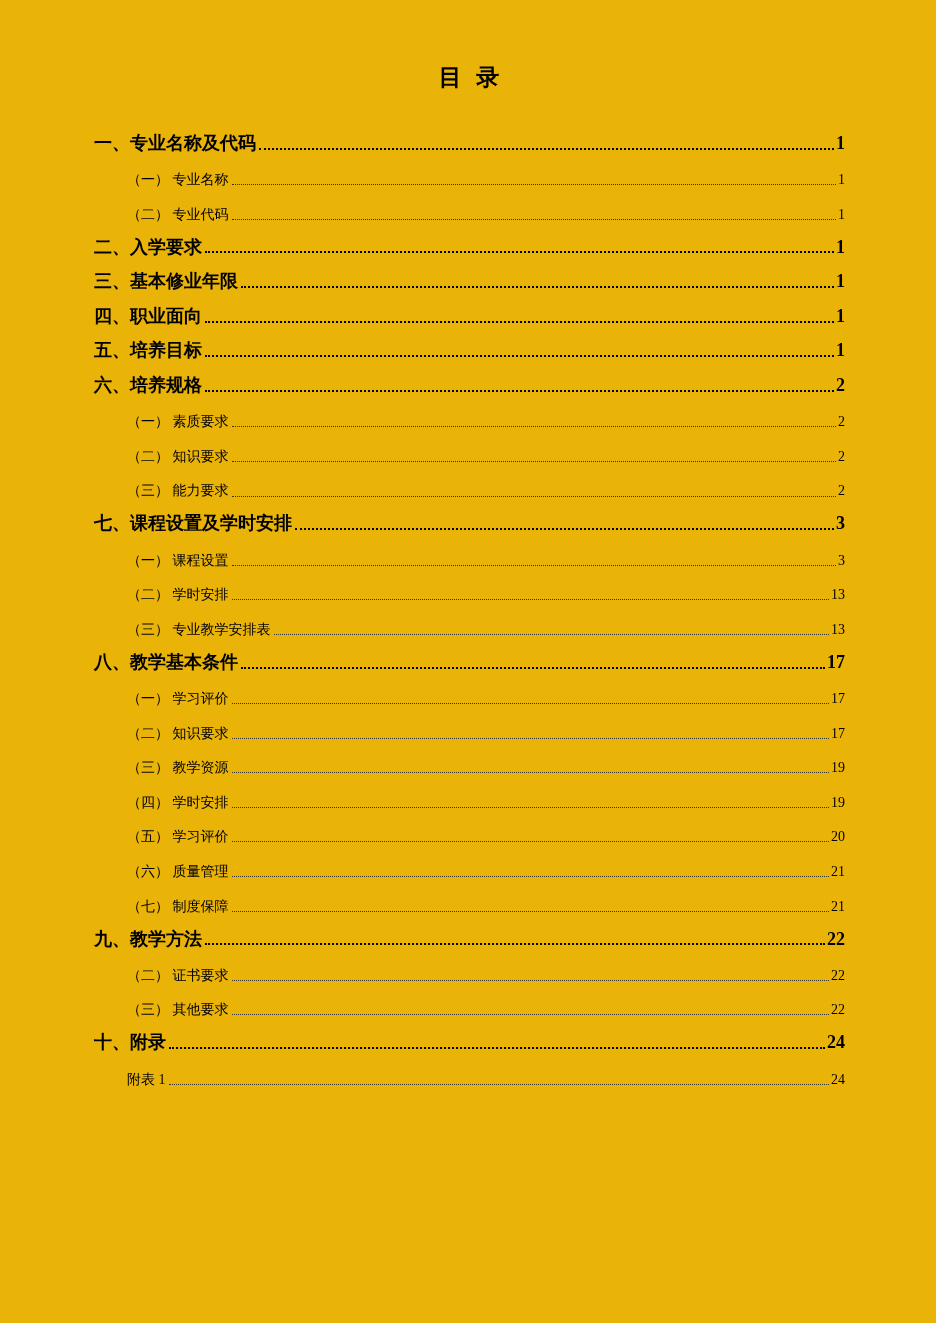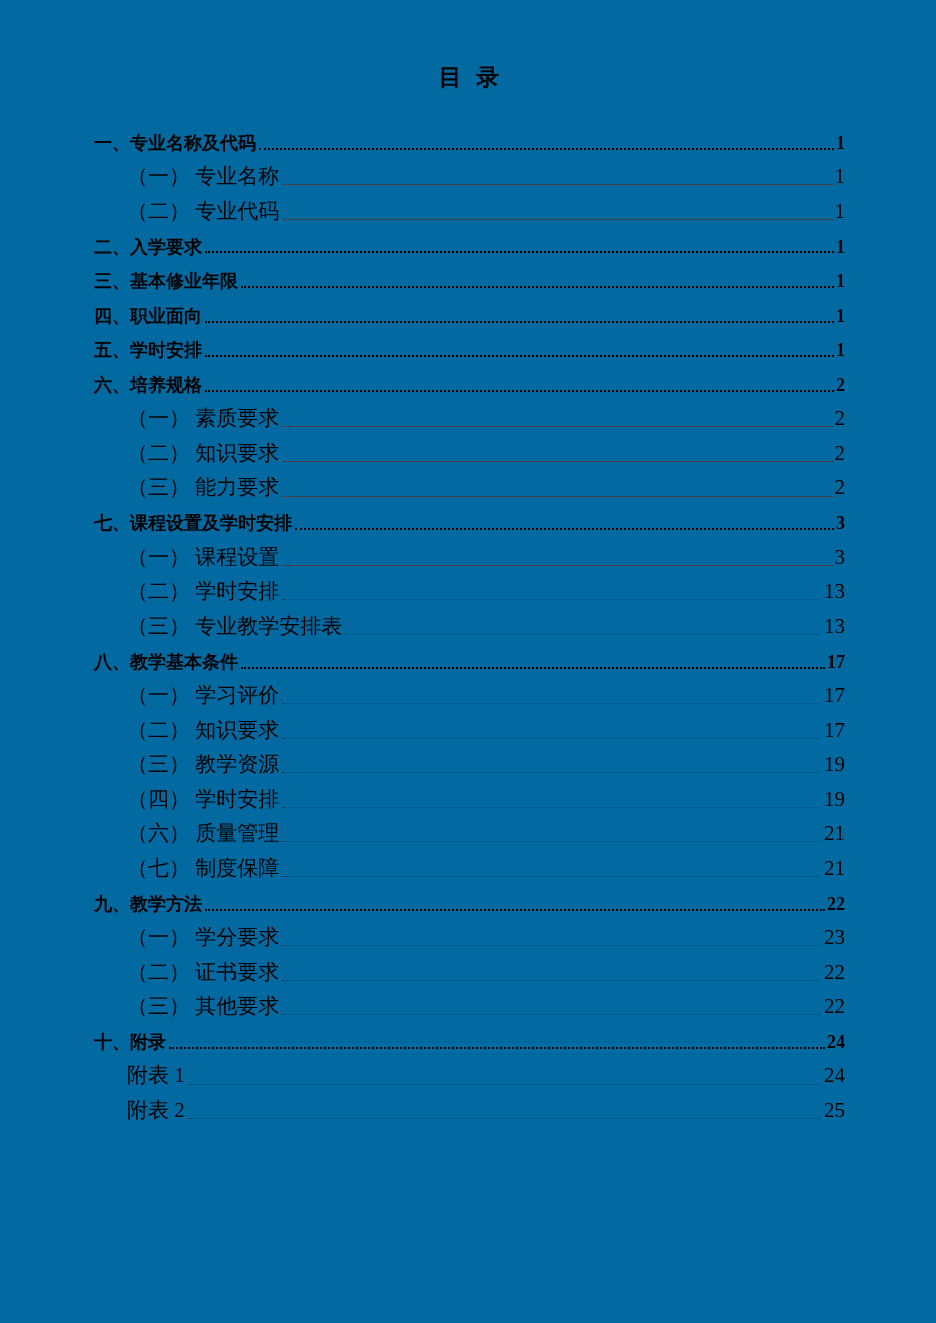--- a/index.html
+++ b/index.html
@@ -19,7 +19,7 @@
     width: 936px;
     height: 1323px;
     padding: 62px 91px 0 94px;
-    background: #0369a1;
+    background: #eab308;
   }
   .toc-title {
     margin: 0 0 26px 0;

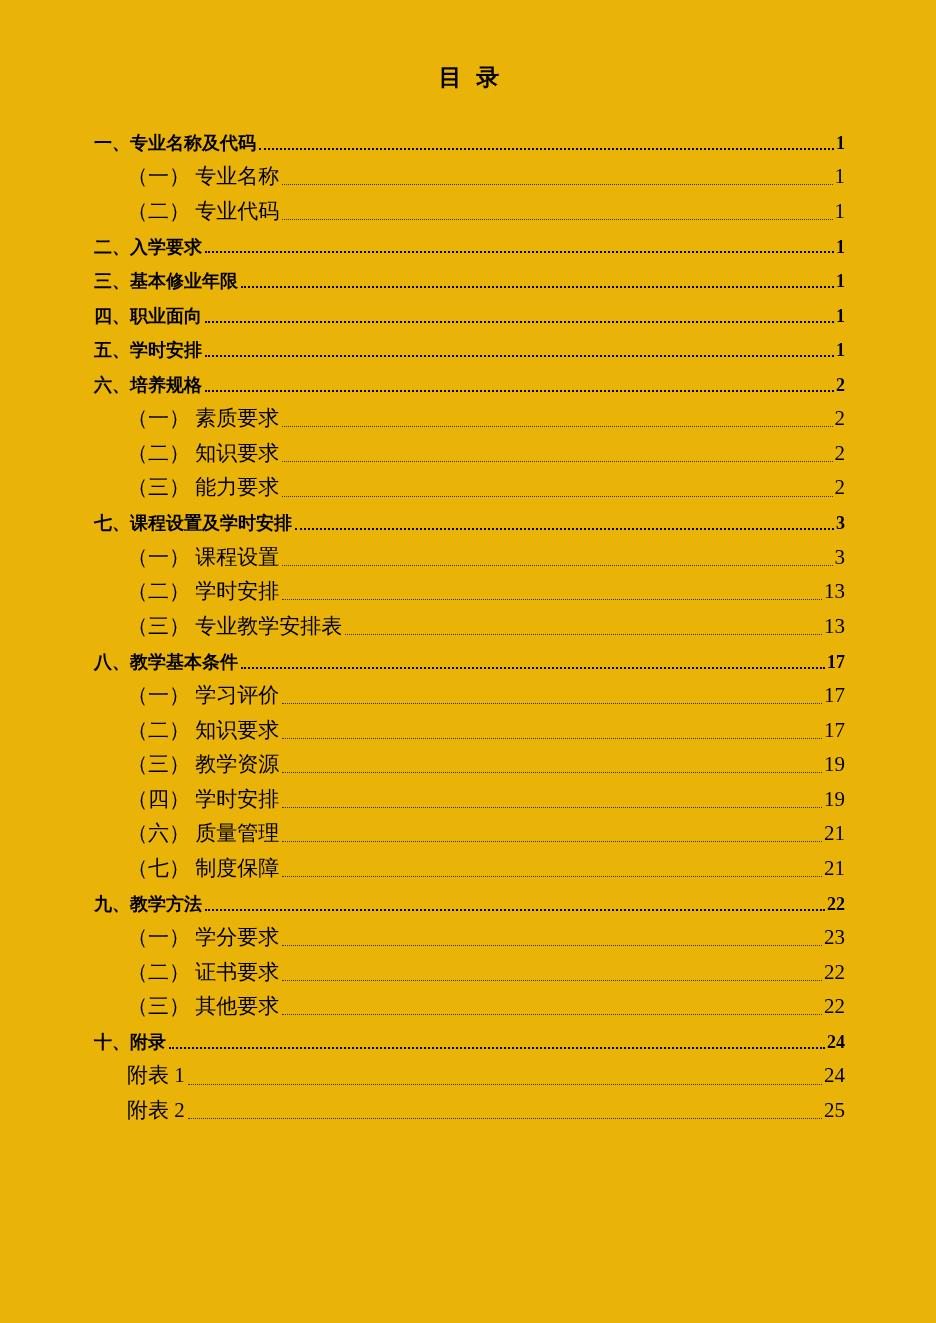--- a/index.html
+++ b/index.html
@@ -57,7 +57,7 @@
     font-size: 18px;
   }
   .toc-row.level-2 {
-    font-size: 21px;
+    font-size: 14px;
     padding-left: 33px;
   }
   .toc-row.level-2 .leader {

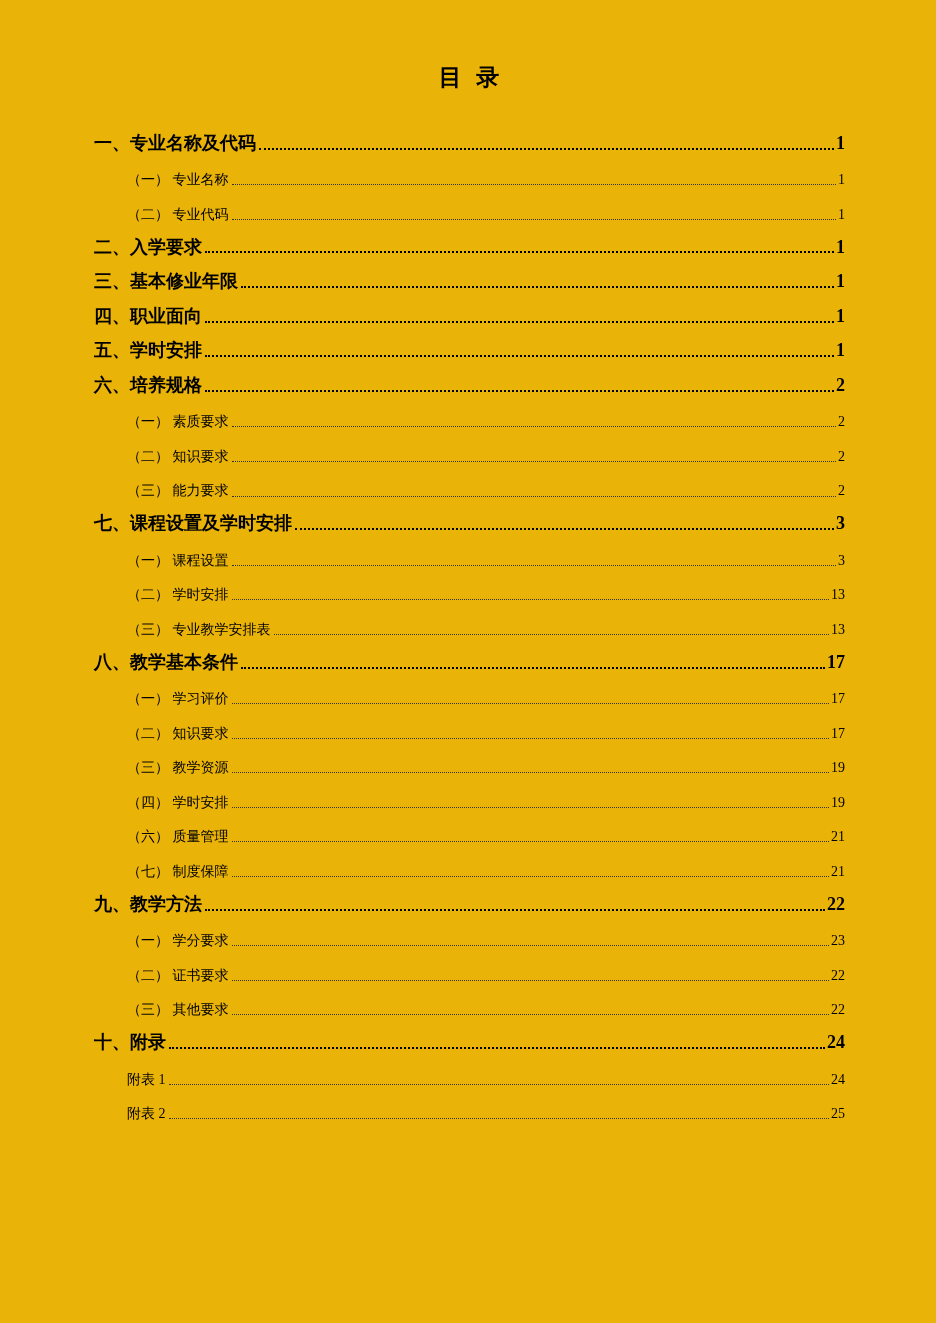--- a/index.html
+++ b/index.html
@@ -102,7 +102,7 @@
     <span class="page-num">1</span>
   </div>
       <div class="toc-row level-1">
-    <span class="label">五、学时安排</span>
+    <span class="label">五、培养目标</span>
     <span class="leader"></span>
     <span class="page-num">1</span>
   </div>

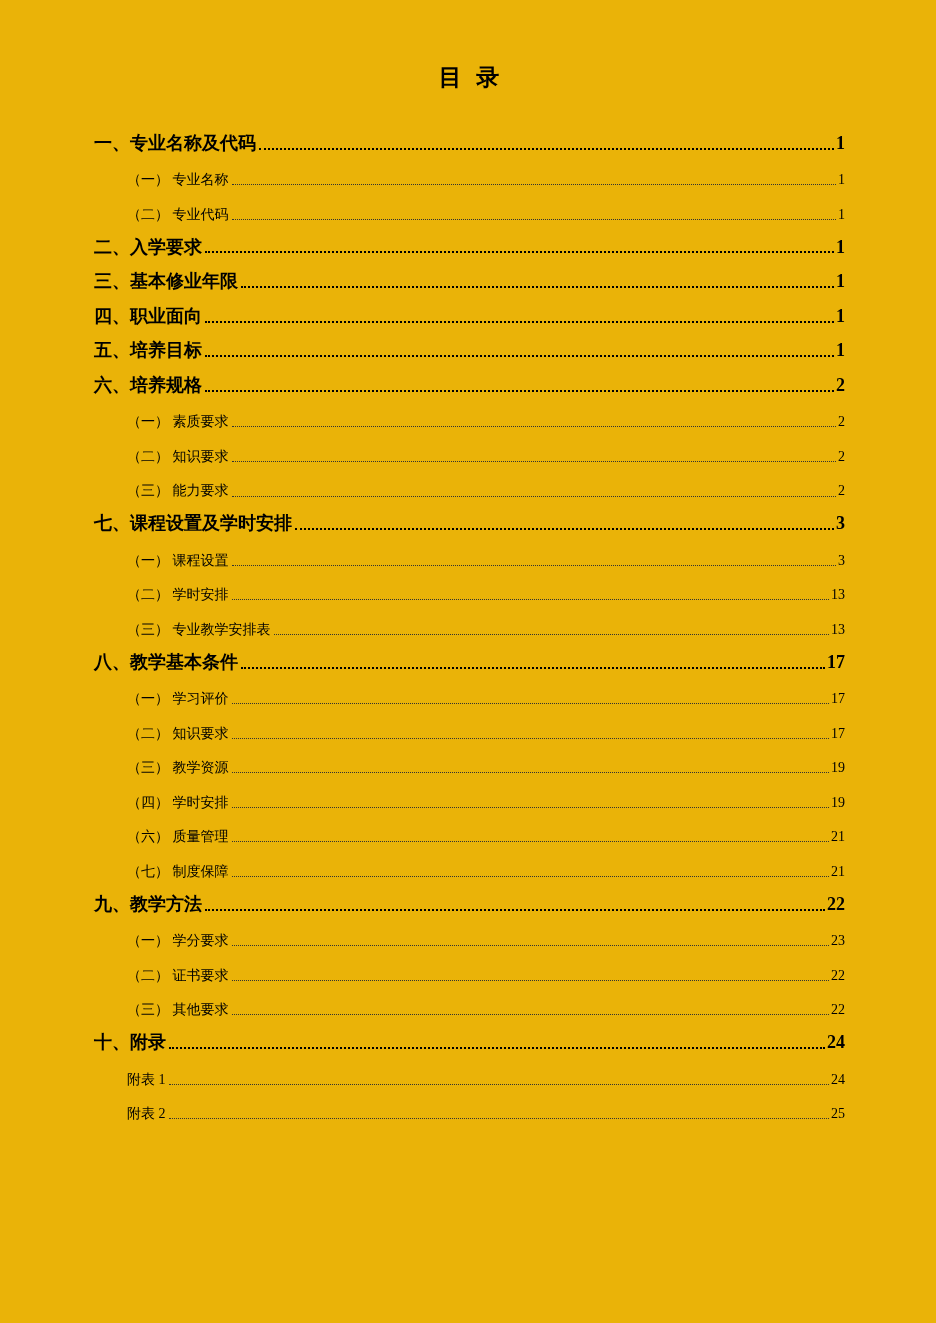--- a/index.html
+++ b/index.html
@@ -172,6 +172,11 @@
     <span class="page-num">19</span>
   </div>
       <div class="toc-row level-2">
+    <span class="label">（五） 学习评价</span>
+    <span class="leader"></span>
+    <span class="page-num">20</span>
+  </div>
+      <div class="toc-row level-2">
     <span class="label">（六） 质量管理</span>
     <span class="leader"></span>
     <span class="page-num">21</span>

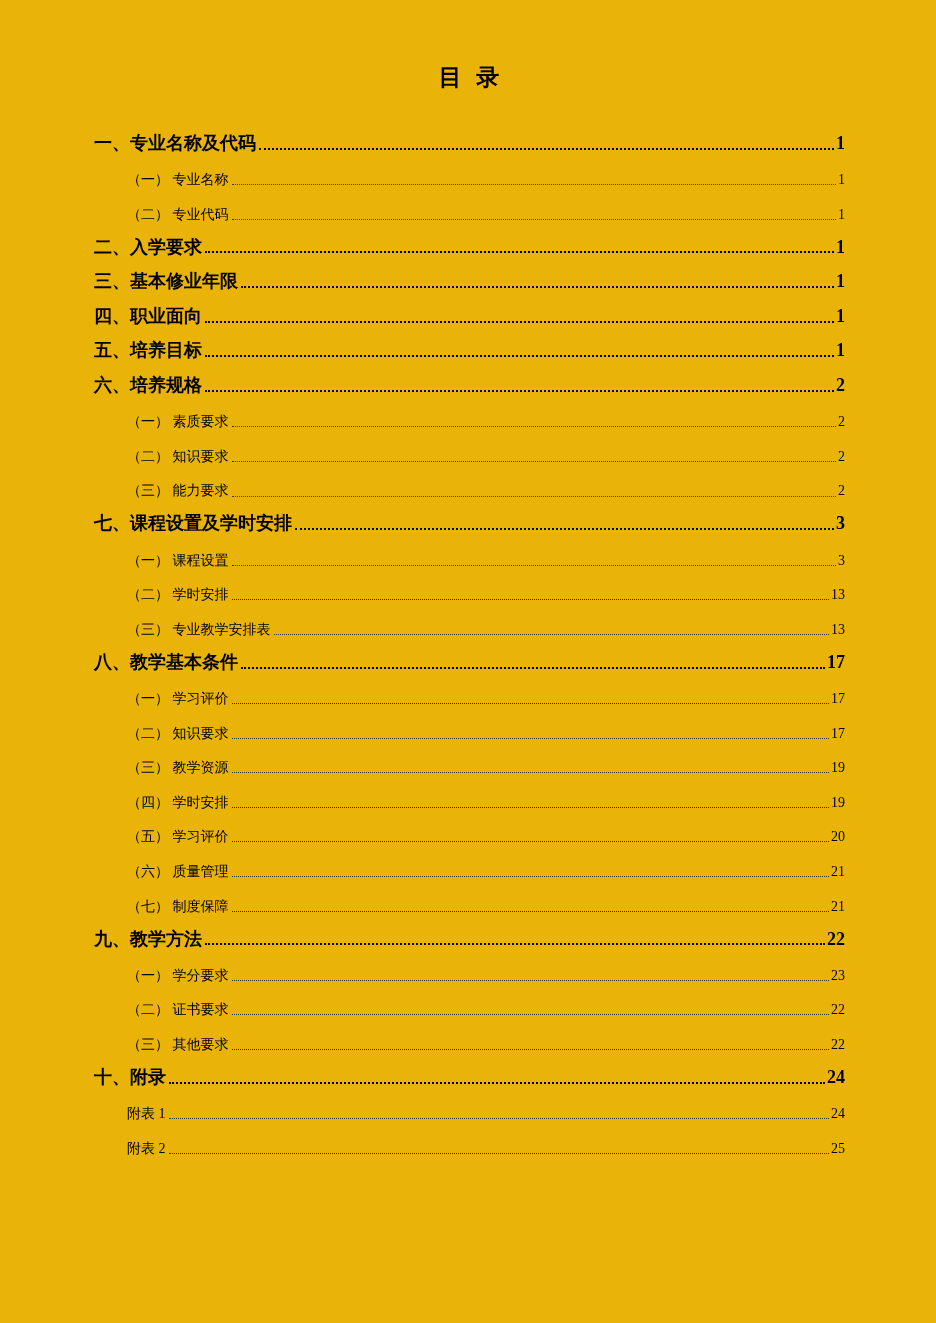--- a/index.html
+++ b/index.html
@@ -192,11 +192,6 @@
     <span class="page-num">22</span>
   </div>
       <div class="toc-row level-2">
-    <span class="label">（一） 学分要求</span>
-    <span class="leader"></span>
-    <span class="page-num">23</span>
-  </div>
-      <div class="toc-row level-2">
     <span class="label">（二） 证书要求</span>
     <span class="leader"></span>
     <span class="page-num">22</span>

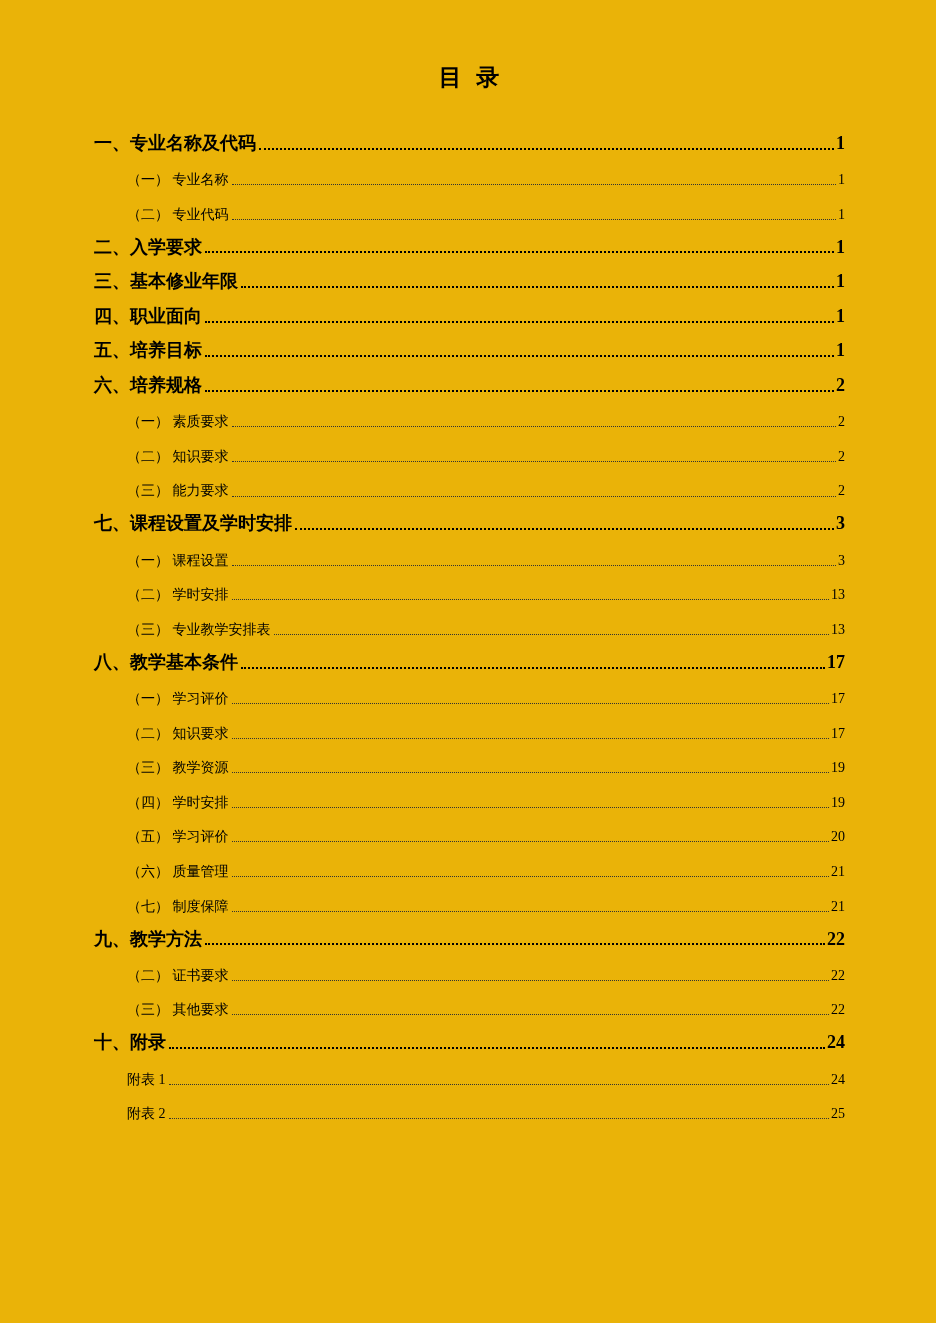--- a/index.html
+++ b/index.html
@@ -211,11 +211,6 @@
     <span class="leader"></span>
     <span class="page-num">24</span>
   </div>
-      <div class="toc-row level-2">
-    <span class="label">附表 2</span>
-    <span class="leader"></span>
-    <span class="page-num">25</span>
-  </div>
     </div>
 </div>
 

